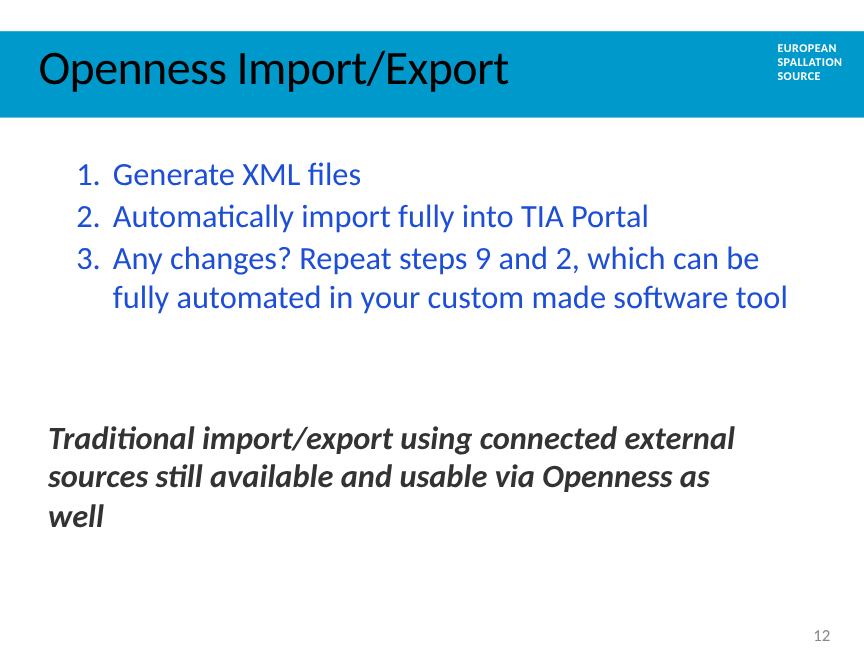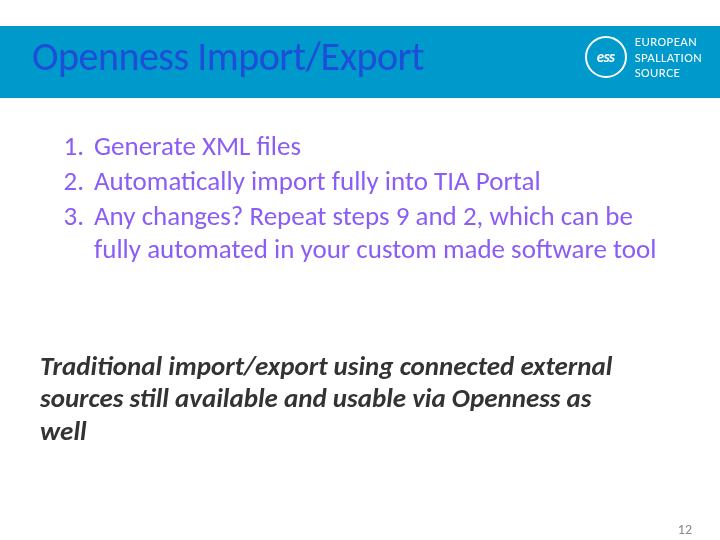--- a/index.html
+++ b/index.html
@@ -6,7 +6,7 @@
   html, body { width: 720px; height: 540px; font-family: Calibri, "Segoe UI", Arial, sans-serif; background: #fff; overflow: hidden; }
   .slide { width: 720px; height: 540px; position: relative; }
   .header-band { position: absolute; top: 26px; left: 0; width: 720px; height: 72px; background: #0099cc; }
-  .title { position: absolute; top: 32px; left: 32px; font-size: 40px; font-weight: 400; color: #1d4ed8; letter-spacing: -0.5px; }
+  .title { position: absolute; top: 32px; left: 32px; font-size: 40px; font-weight: 400; color: #000000; letter-spacing: -0.5px; }
   .logo-area { position: absolute; top: 34px; right: 18px; display: flex; align-items: center; gap: 8px; }
   .logo-circle { width: 42px; height: 42px; border-radius: 50%; border: 2.5px solid #fff; display: flex; align-items: center; justify-content: center; }
   .logo-text { color: #fff; font-style: italic; font-weight: 700; font-size: 15px; letter-spacing: -0.5px; }

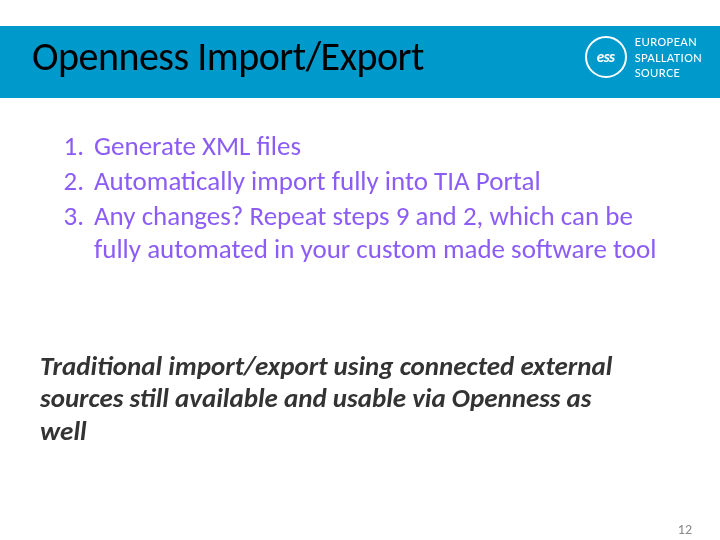--- a/index.html
+++ b/index.html
@@ -10,7 +10,7 @@
   .logo-area { position: absolute; top: 34px; right: 18px; display: flex; align-items: center; gap: 8px; }
   .logo-circle { width: 42px; height: 42px; border-radius: 50%; border: 2.5px solid #fff; display: flex; align-items: center; justify-content: center; }
   .logo-text { color: #fff; font-style: italic; font-weight: 700; font-size: 15px; letter-spacing: -0.5px; }
-  .logo-lines { color: #fff; font-size: 13px; line-height: 1.2; font-weight: 400; letter-spacing: 0.4px; }
+  .logo-lines { color: #fff; font-size: 10px; line-height: 1.2; font-weight: 700; letter-spacing: 0.4px; }
   .body { position: absolute; top: 130px; left: 40px; width: 630px; }
   ol.steps { list-style: none; counter-reset: step; }
   ol.steps li { counter-increment: step; font-size: 27px; color: #8b5cf6; line-height: 1.22; padding-left: 54px; text-indent: -54px; margin-bottom: 2px; }

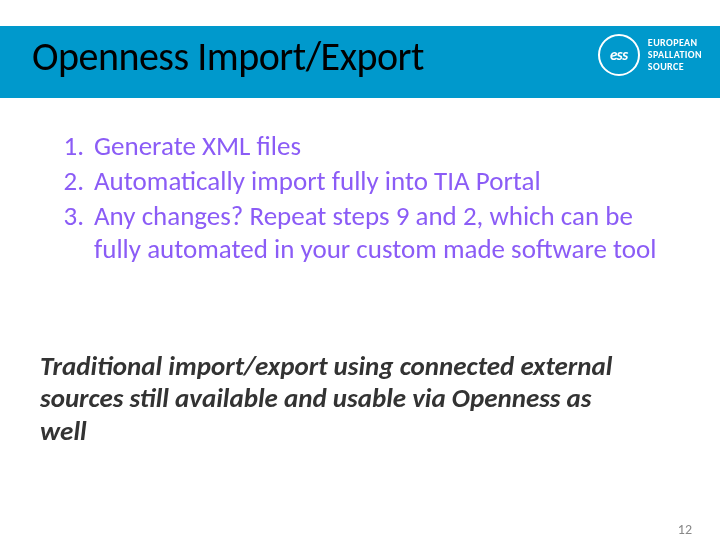--- a/index.html
+++ b/index.html
@@ -27,9 +27,6 @@
   <div class="title">Openness Import/Export</div>
 
   <div class="logo-area">
-    <div class="logo-circle">
-      <span class="logo-text">ess</span>
-    </div>
     <div class="logo-lines">
       <div>EUROPEAN</div>
       <div>SPALLATION</div>

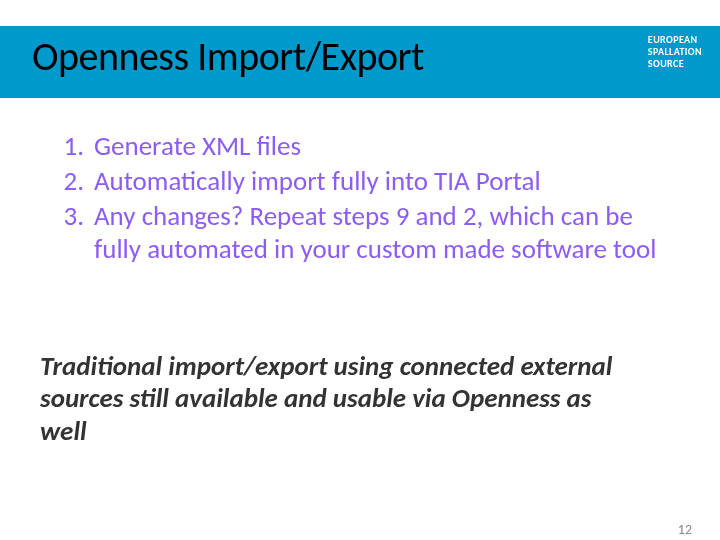--- a/index.html
+++ b/index.html
@@ -13,7 +13,7 @@
   .logo-lines { color: #fff; font-size: 10px; line-height: 1.2; font-weight: 700; letter-spacing: 0.4px; }
   .body { position: absolute; top: 130px; left: 40px; width: 630px; }
   ol.steps { list-style: none; counter-reset: step; }
-  ol.steps li { counter-increment: step; font-size: 27px; color: #8b5cf6; line-height: 1.22; padding-left: 54px; text-indent: -54px; margin-bottom: 2px; }
+  ol.steps li { counter-increment: step; font-size: 27px; color: #1d4ed8; line-height: 1.22; padding-left: 54px; text-indent: -54px; margin-bottom: 2px; }
   ol.steps li::before { content: counter(step) "."; display: inline-block; width: 44px; text-align: right; padding-right: 10px; text-indent: 0; }
   ol.steps li span { text-indent: 0; }
   .note { position: absolute; top: 350px; left: 40px; width: 600px; font-size: 27px; font-style: italic; color: #333; line-height: 1.2; font-weight: bold; }

